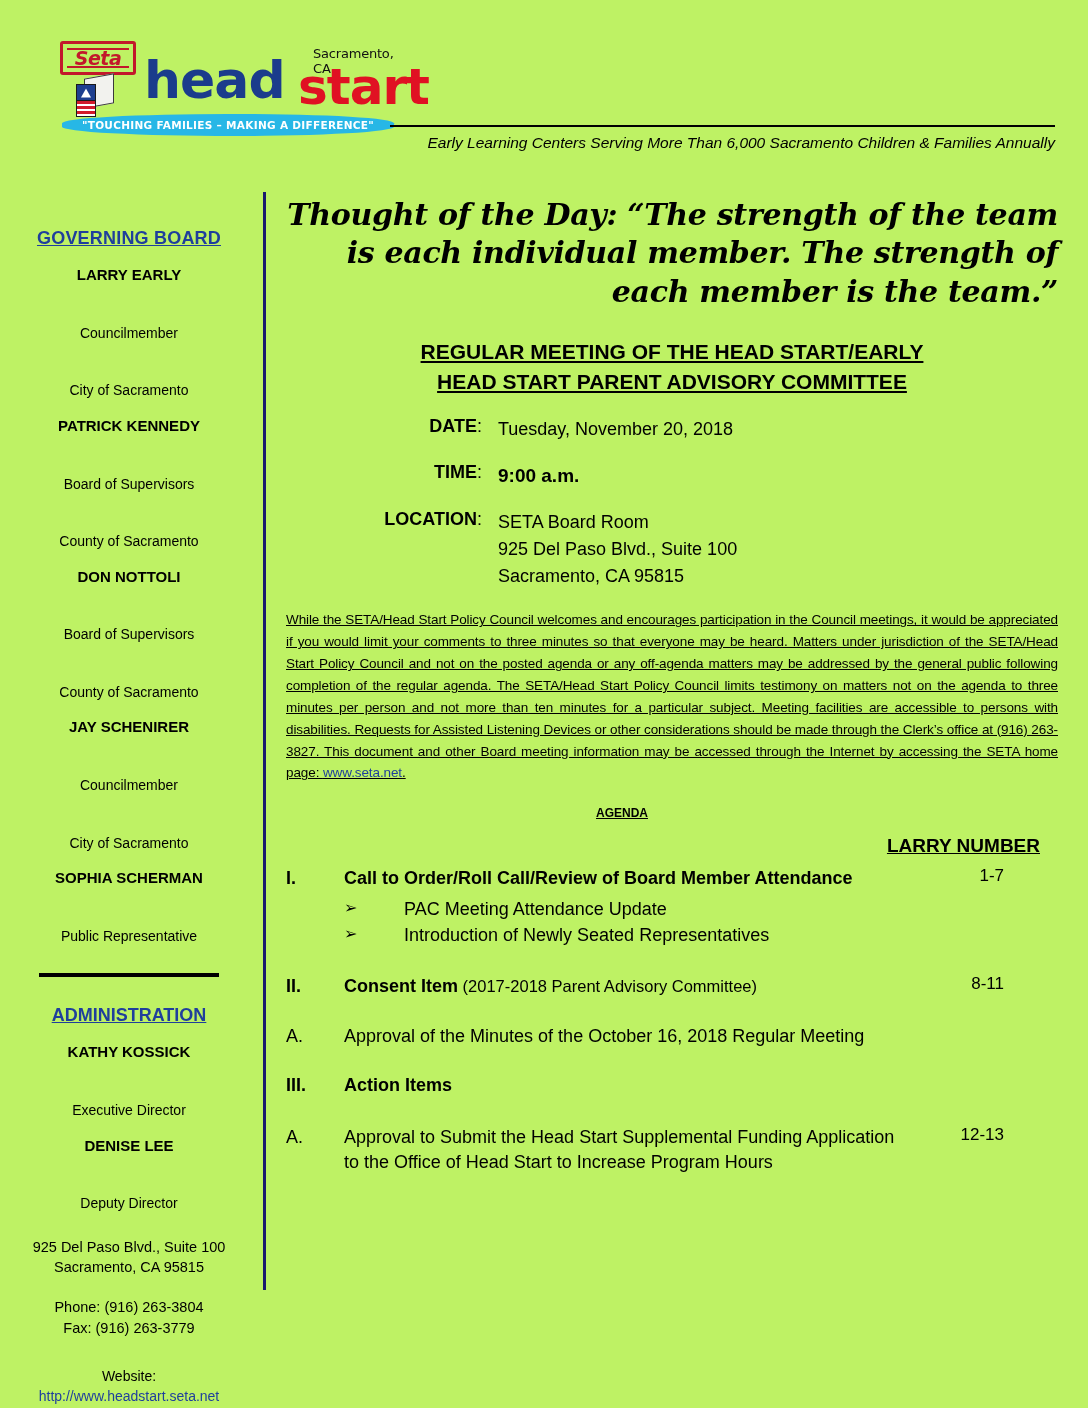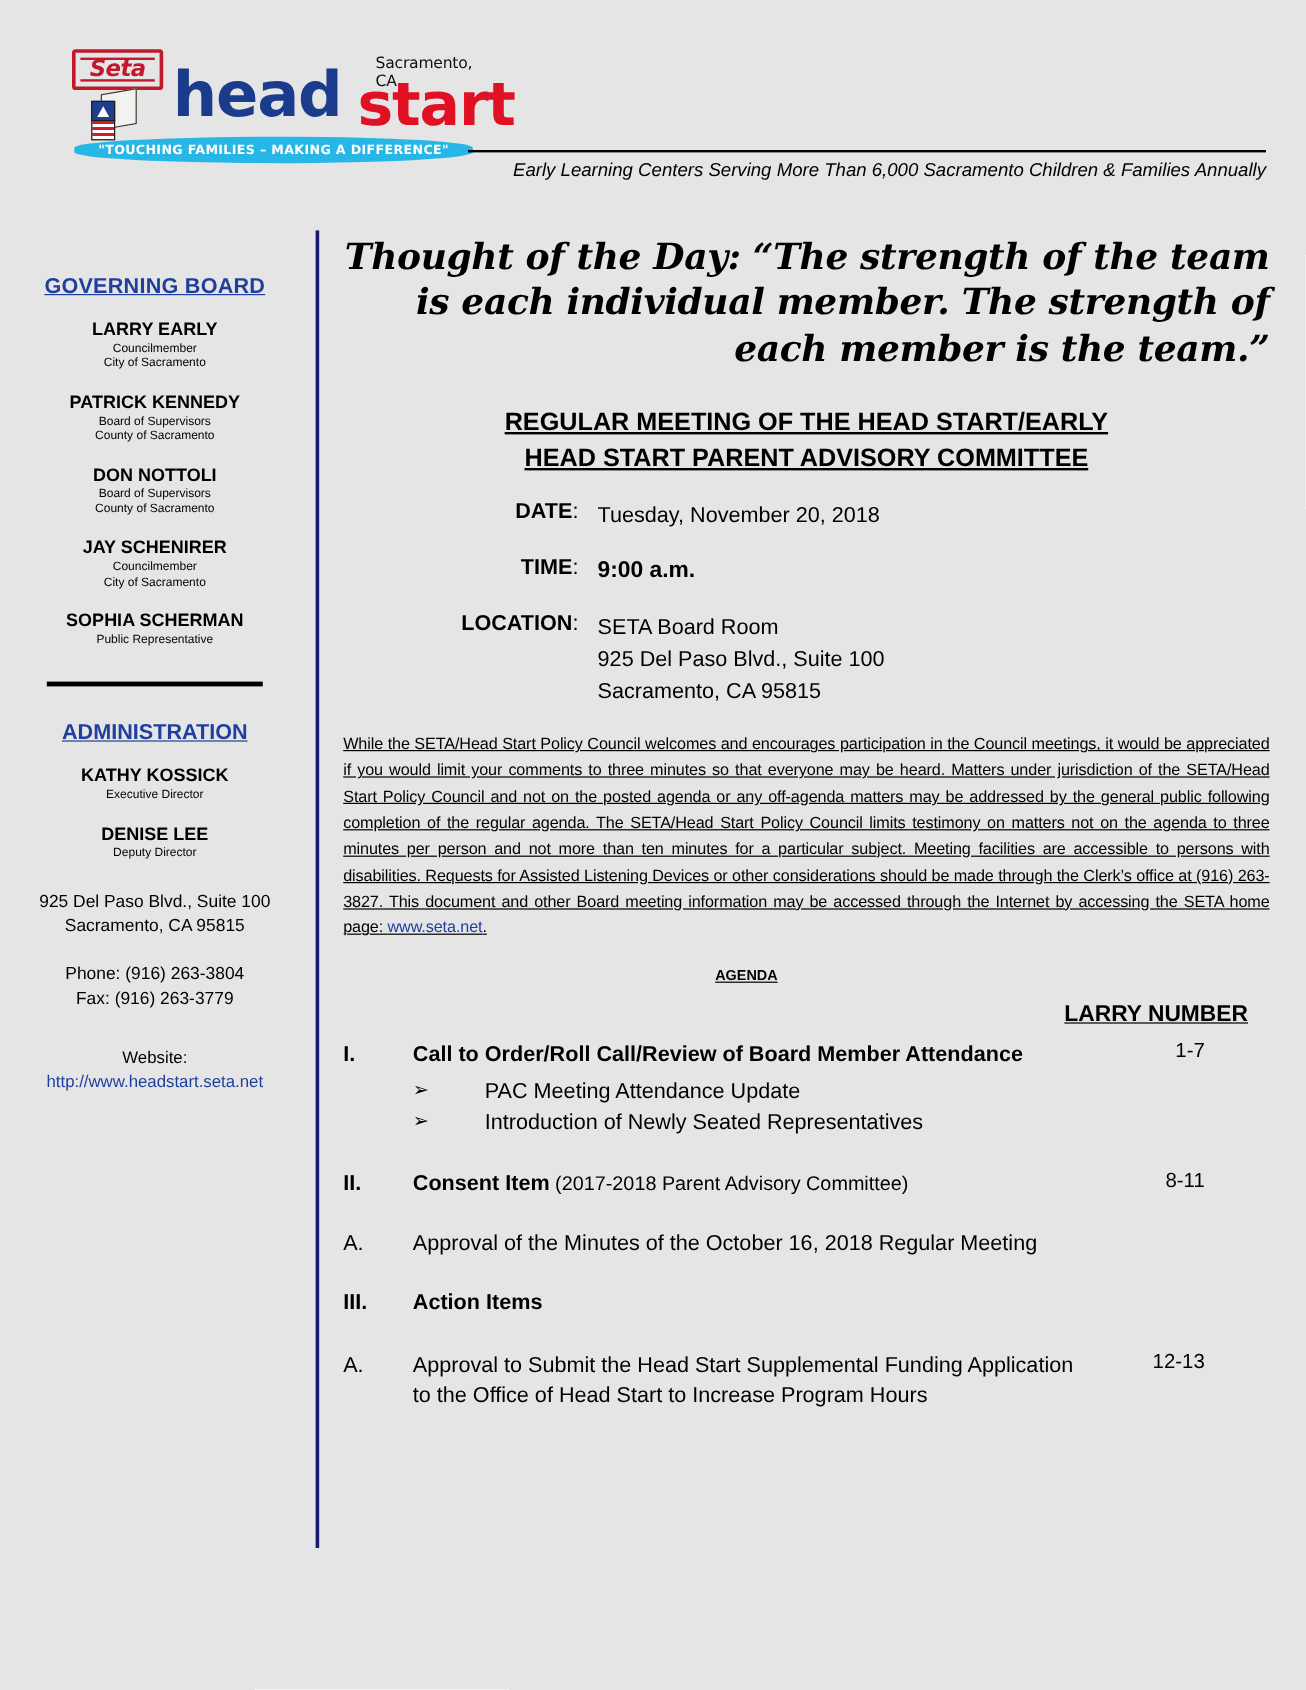--- a/index.html
+++ b/index.html
@@ -15,7 +15,7 @@
     position: relative;
     width: 1088px;
     height: 1408px;
-    background: #e5e5e5;
+    background: #bef264;
     overflow: hidden;
   }
 

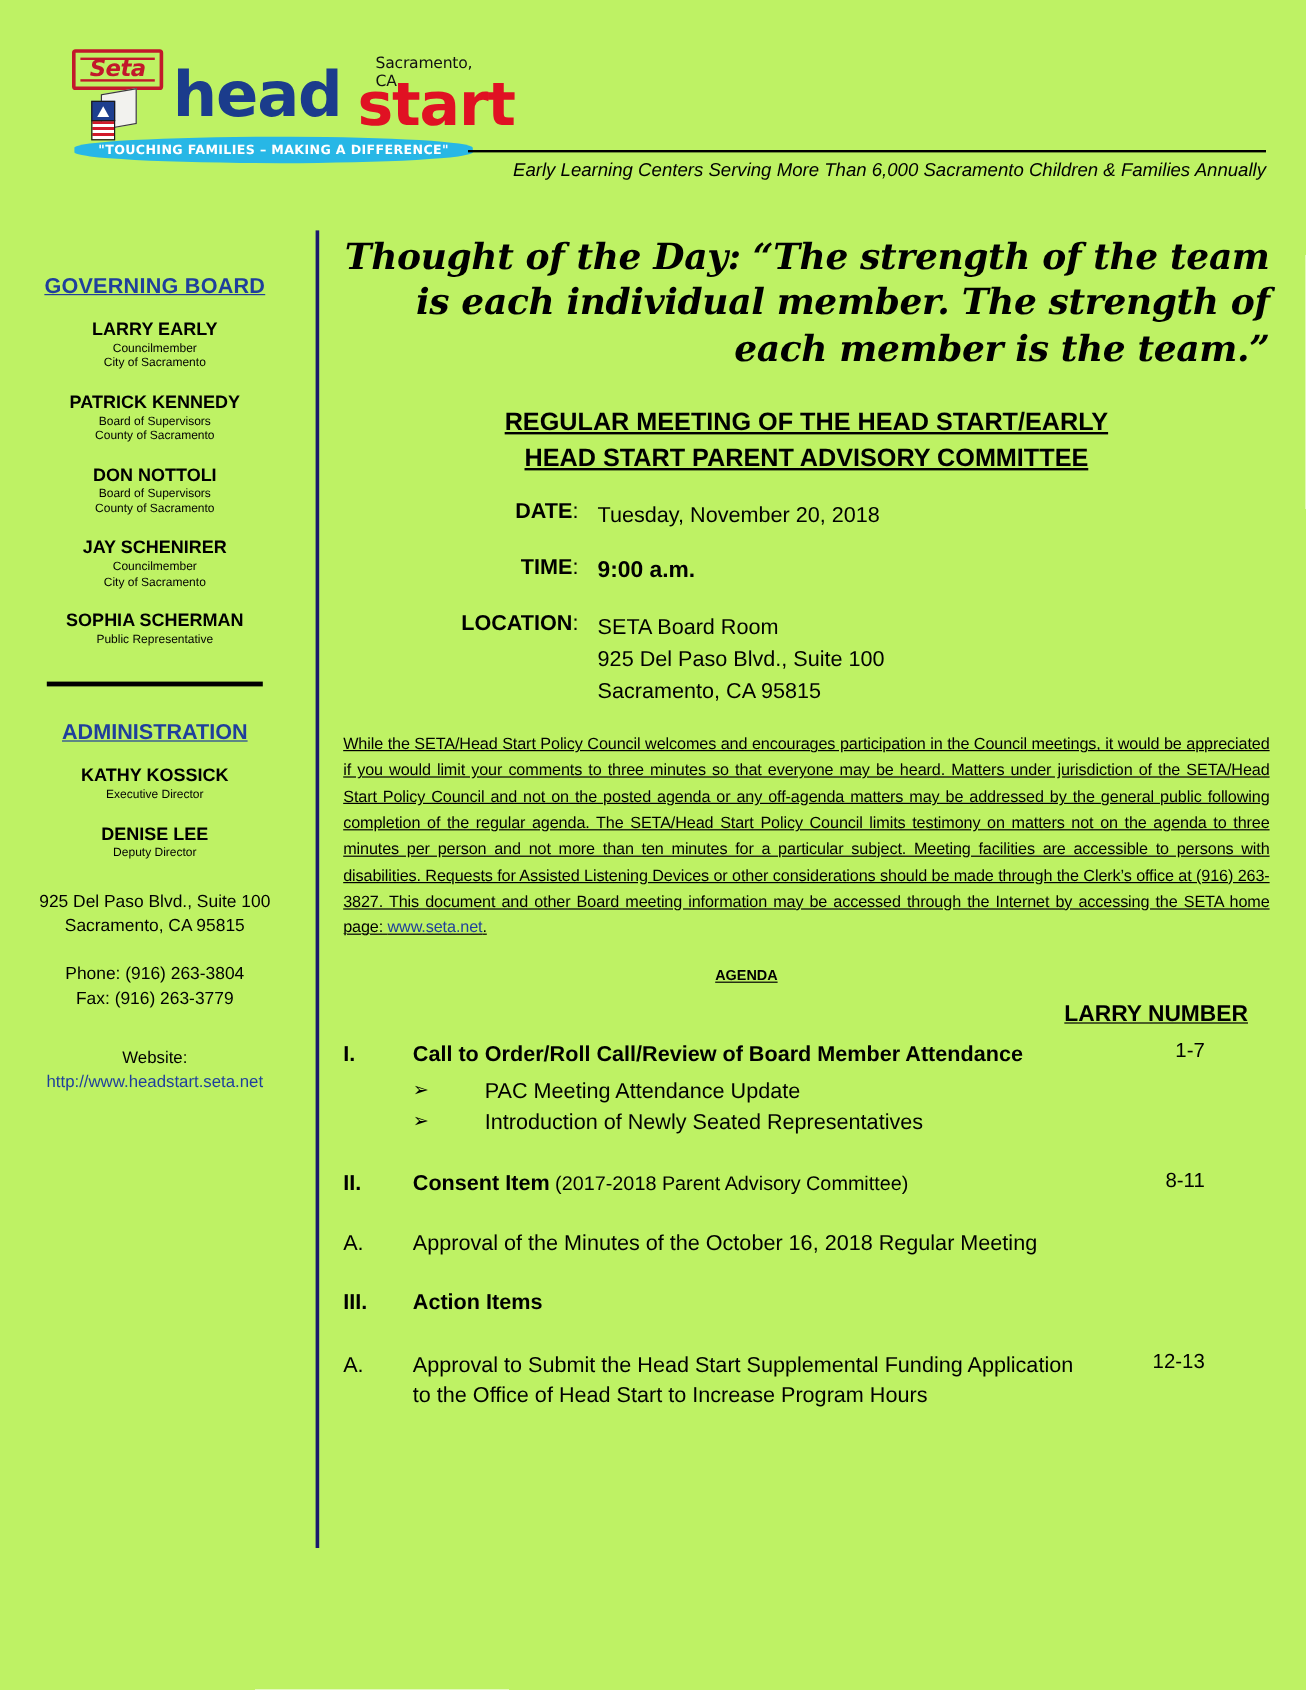--- a/index.html
+++ b/index.html
@@ -210,9 +210,10 @@
   }
   .member-role {
     font-family: "Liberation Sans", sans-serif;
-    font-size: 10px;
+    font-size: 14px;
     color: #000000;
     line-height: 1.25;
+    margin-top: 40px;
   }
   .side-rule {
     margin: 28px auto 0 auto;

